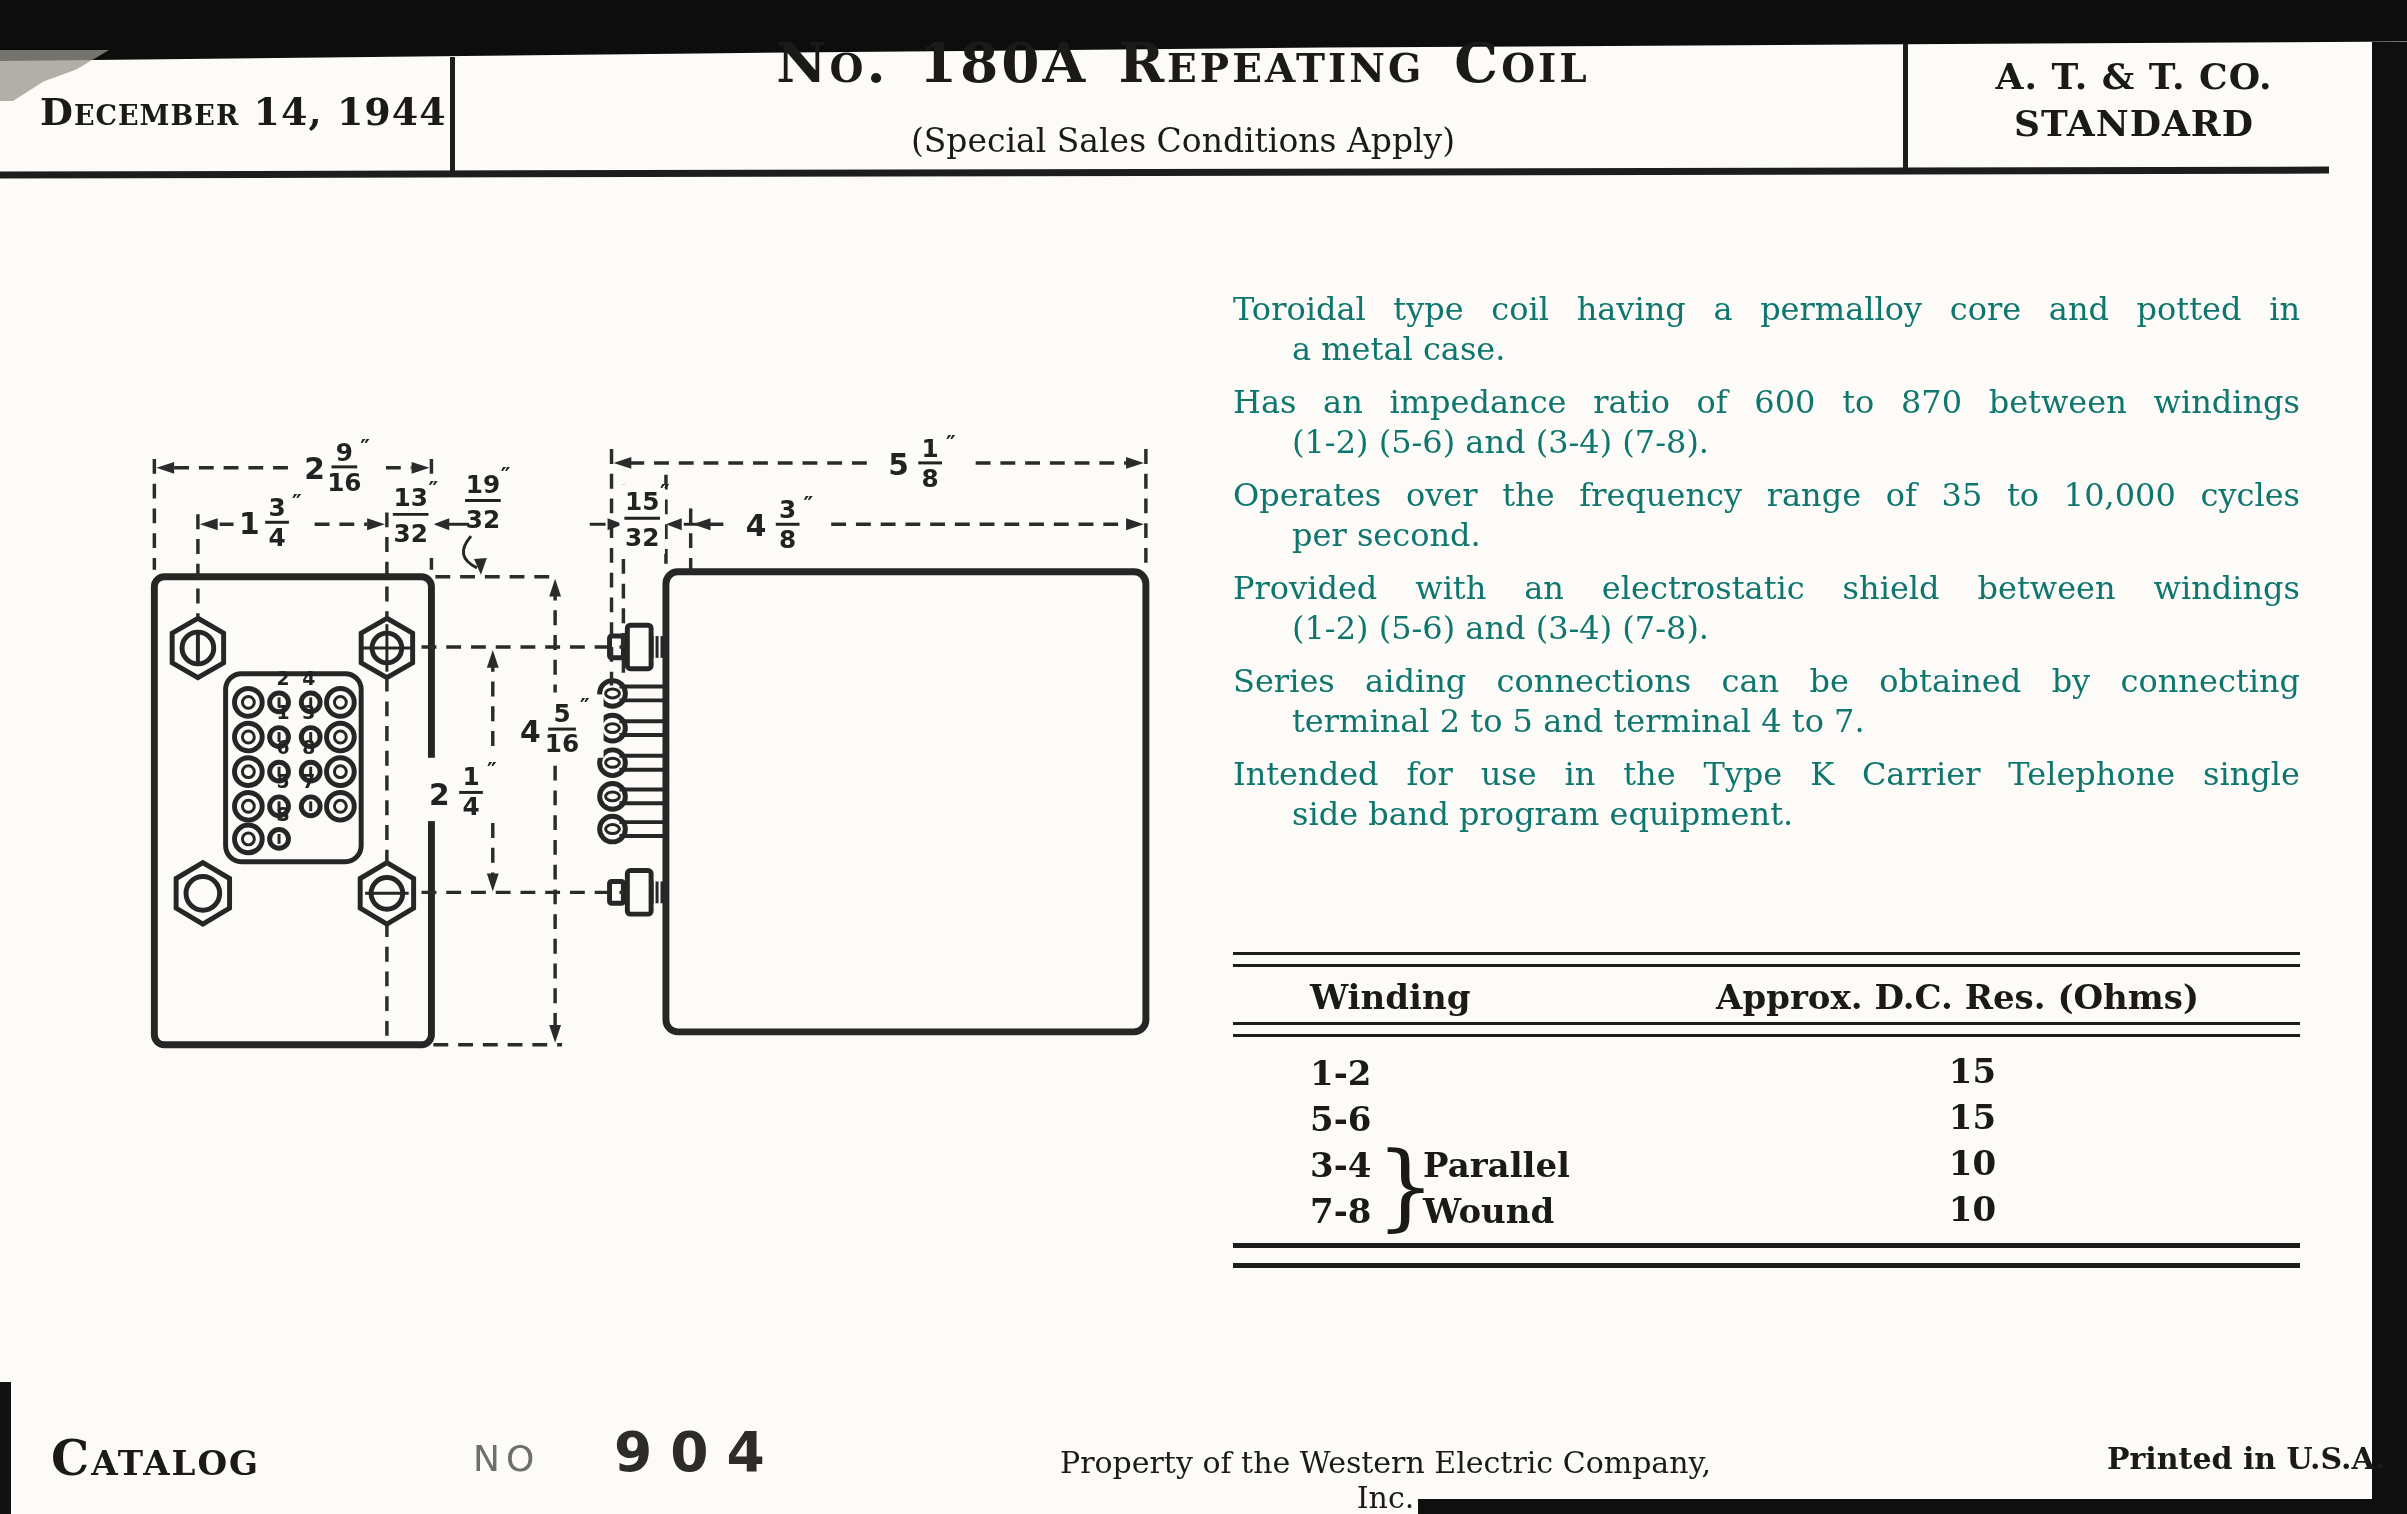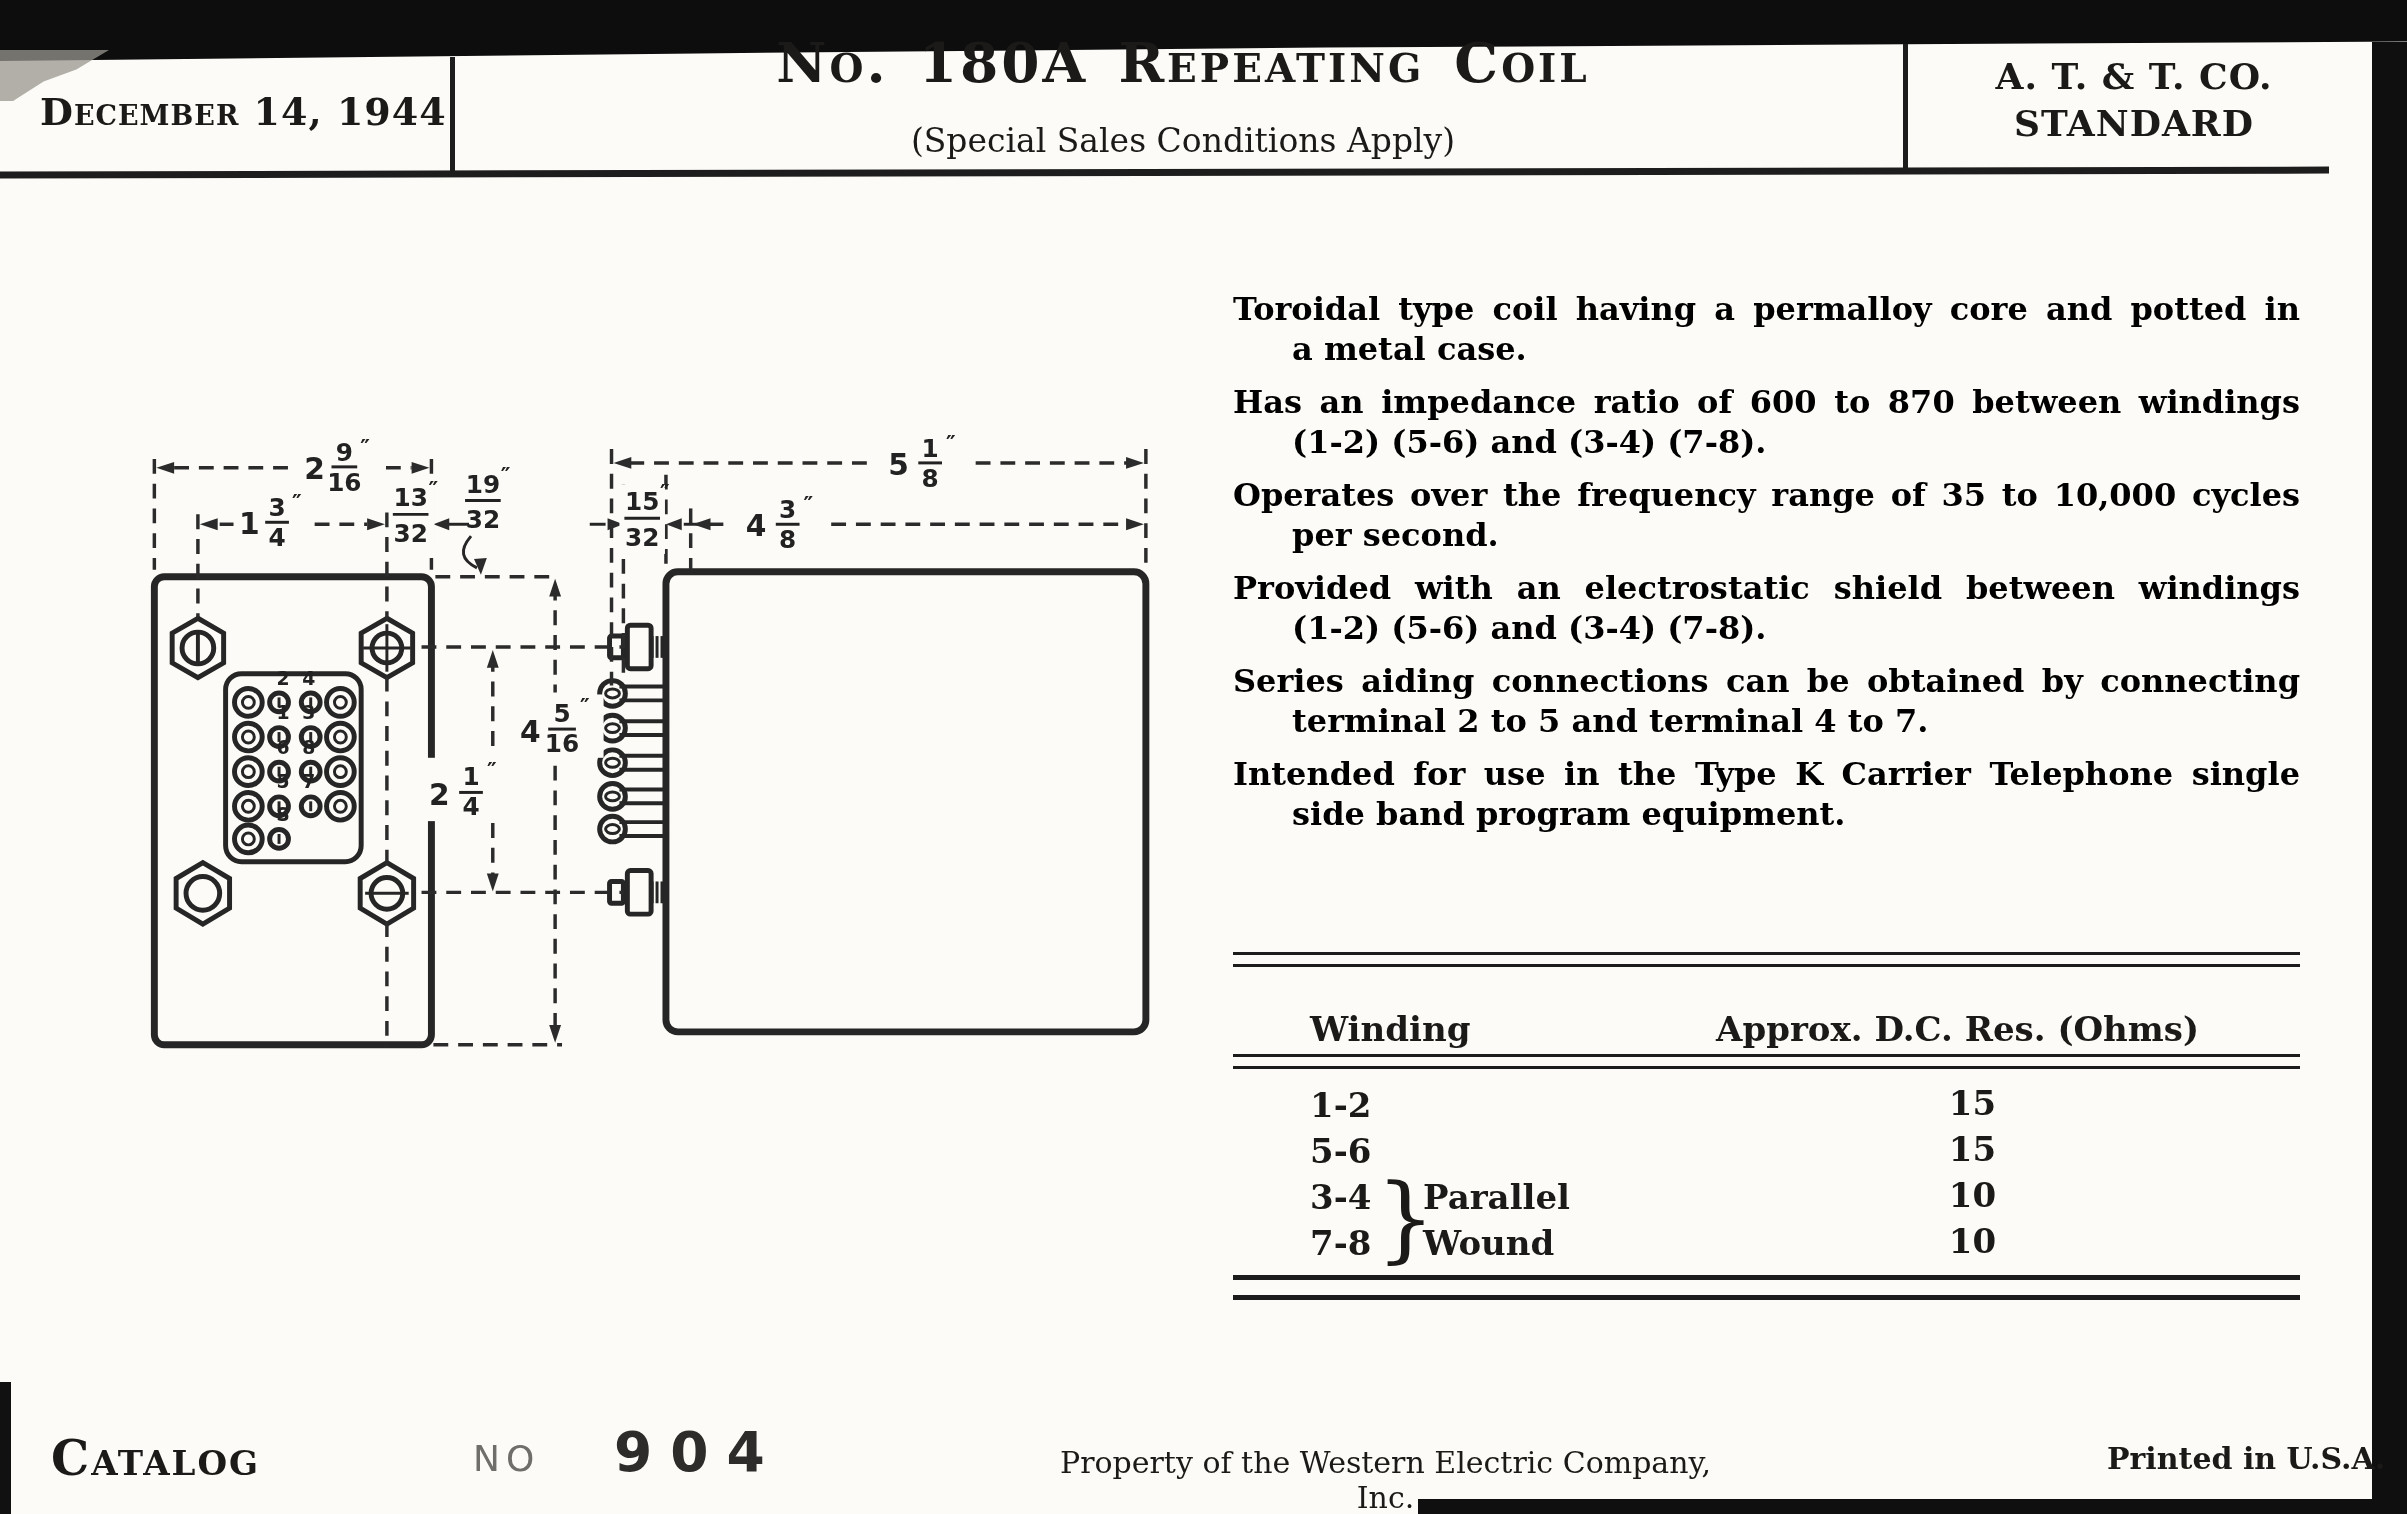--- a/index.html
+++ b/index.html
@@ -28,8 +28,8 @@
            font-size:36px;font-weight:bold;line-height:47px;letter-spacing:1px;}
   .hdr-rule{left:0;top:169px;width:2329px;height:7px;background:#1d1d1d;transform:rotate(-0.12deg);}
   
-  .desc{left:1233px;top:289px;width:1067px;font-size:32px;font-weight:bold;
-        line-height:40px;color:#000000;}
+  .desc{left:1233px;top:289px;width:1067px;font-size:32px;font-weight:normal;
+        line-height:40px;color:#0f766e;}
   .para{margin-bottom:13px;}
   .para .l1{text-align:justify;text-align-last:justify;}
   .para .l2{margin-left:59px;}

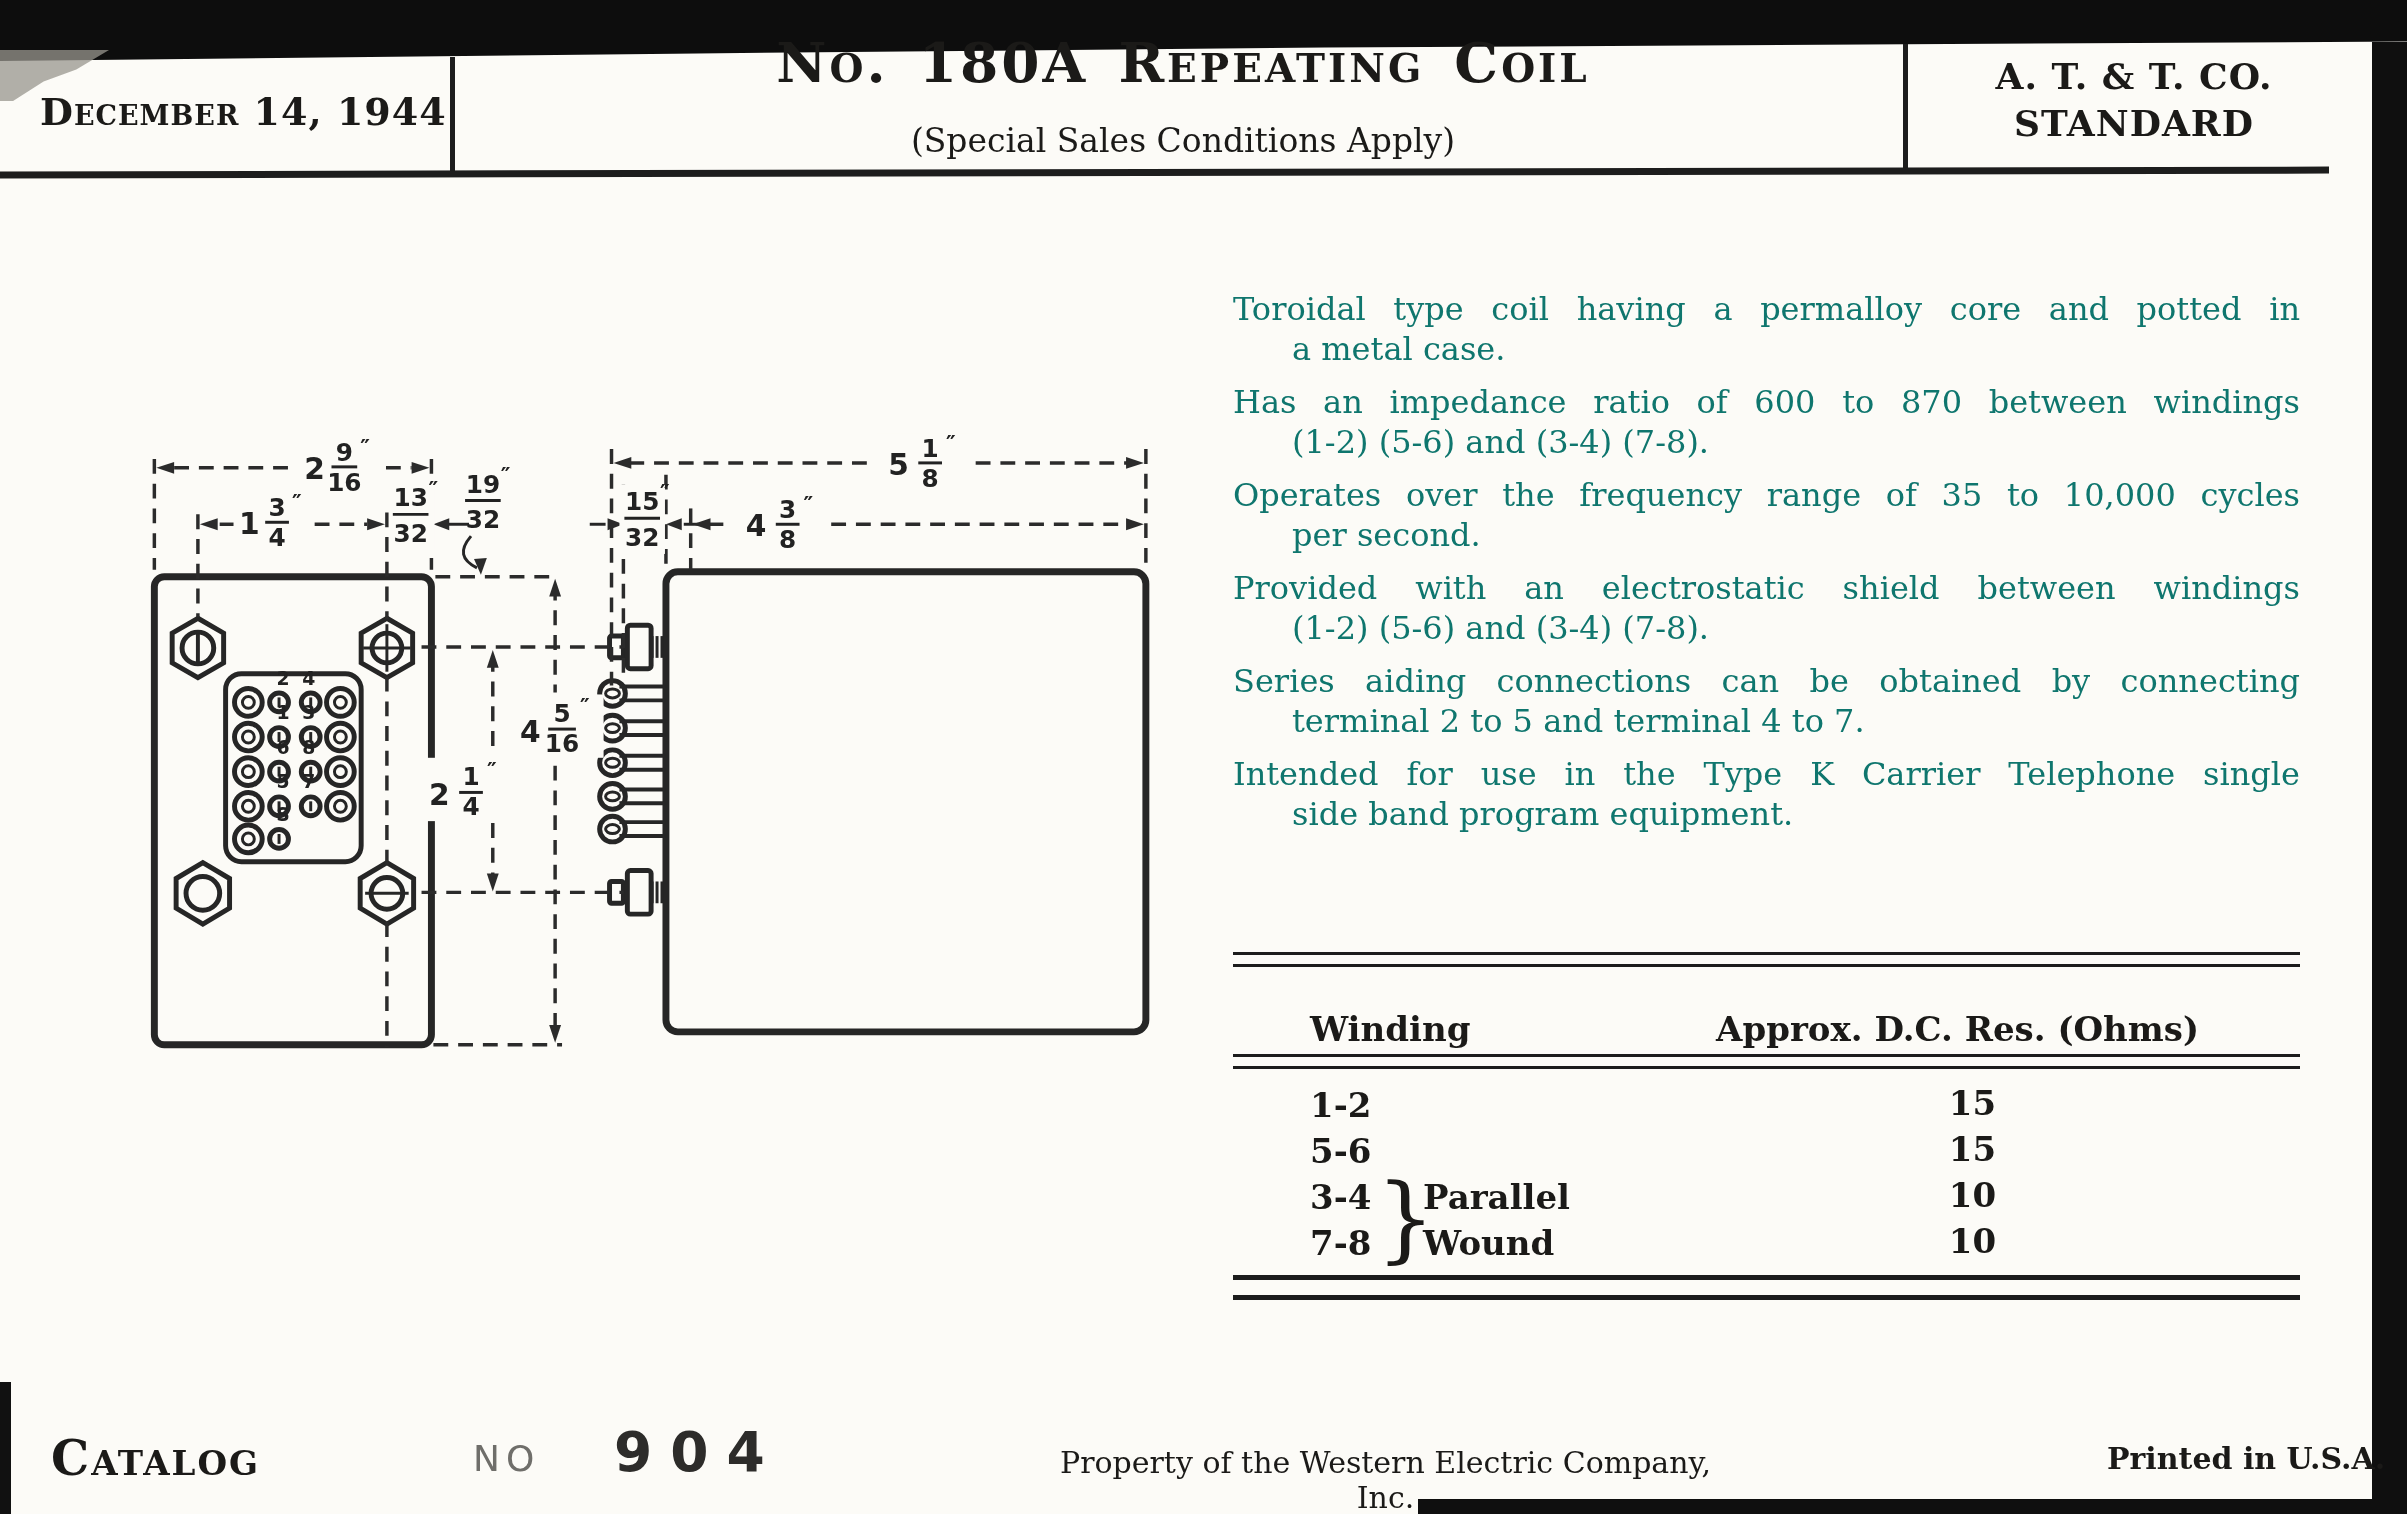--- a/index.html
+++ b/index.html
@@ -37,7 +37,7 @@
   .wtable{left:1233px;top:952px;width:1067px;font-weight:bold;font-size:34px;}
   .rule-dbl{height:9px;border-top:3px solid #1c1c1c;border-bottom:3px solid #1c1c1c;}
   .rule-thick{height:15px;border-top:5px solid #1c1c1c;border-bottom:5px solid #1c1c1c;}
-  .thead{position:relative;height:55px;margin-top:32px;}
+  .thead{position:relative;height:55px;}
   .thead .h1{position:absolute;left:77px;top:10px;}
   .thead .h2{position:absolute;left:483px;top:10px;}
   .tbody{position:relative;padding:14px 0 8px 0;}

